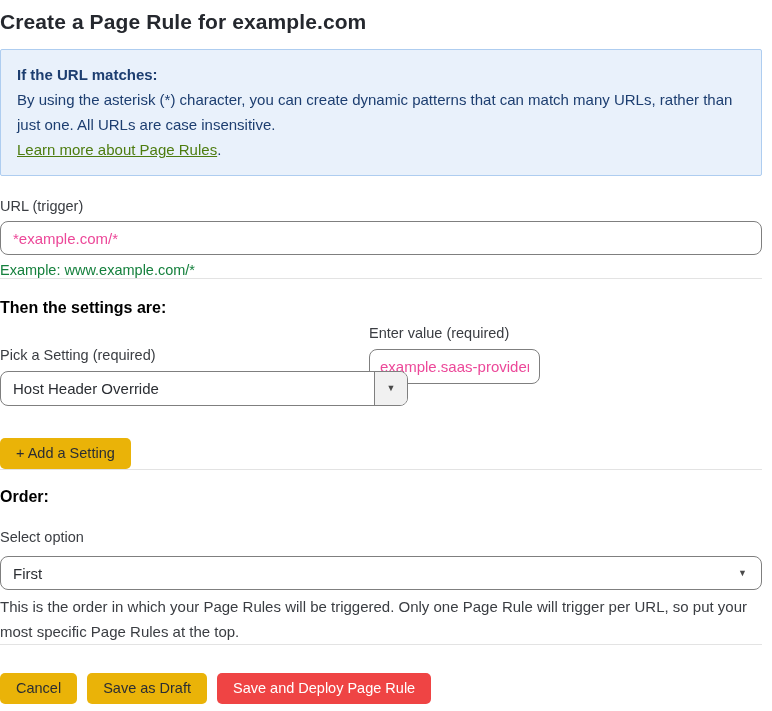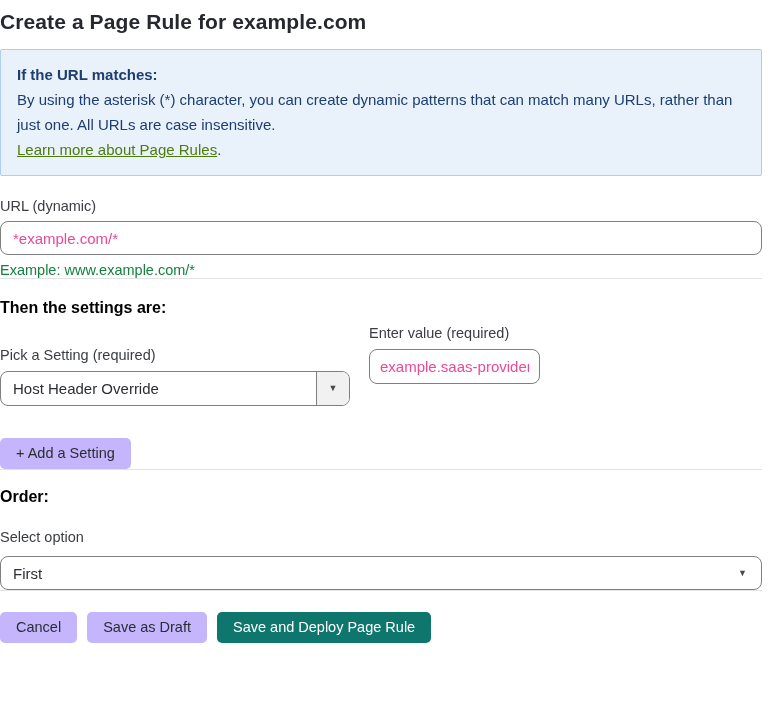--- a/index.html
+++ b/index.html
@@ -181,7 +181,7 @@
     <p class="info-link-line"><a href="#">Learn more about Page Rules</a><span>.</span></p>
   </div>
 
-  <label class="field-label">URL (dynamic)</label>
+  <label class="field-label">URL (trigger)</label>
   <input class="text-input" type="text" value="*example.com/*" style="">
   <p class="hint">Example: www.example.com/*</p>
 

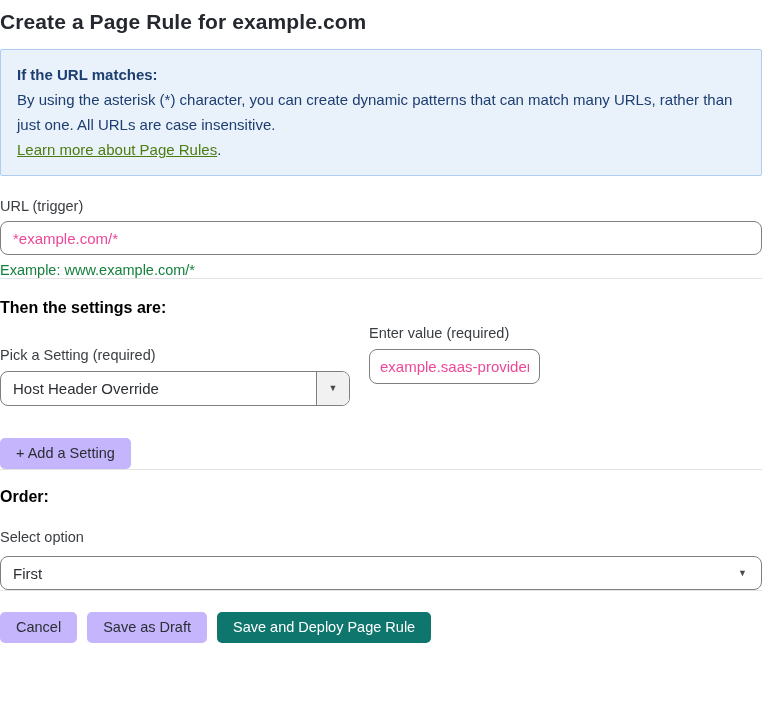--- a/index.html
+++ b/index.html
@@ -105,7 +105,7 @@
     color: #2b2e33;
     cursor: pointer;
   }
-  .setting-select { width: 350px; padding-right: 40px; }
+  .setting-select { width: 408px; padding-right: 40px; }
   .arrow-seg {
     position: absolute;
     top: 0; right: 0;

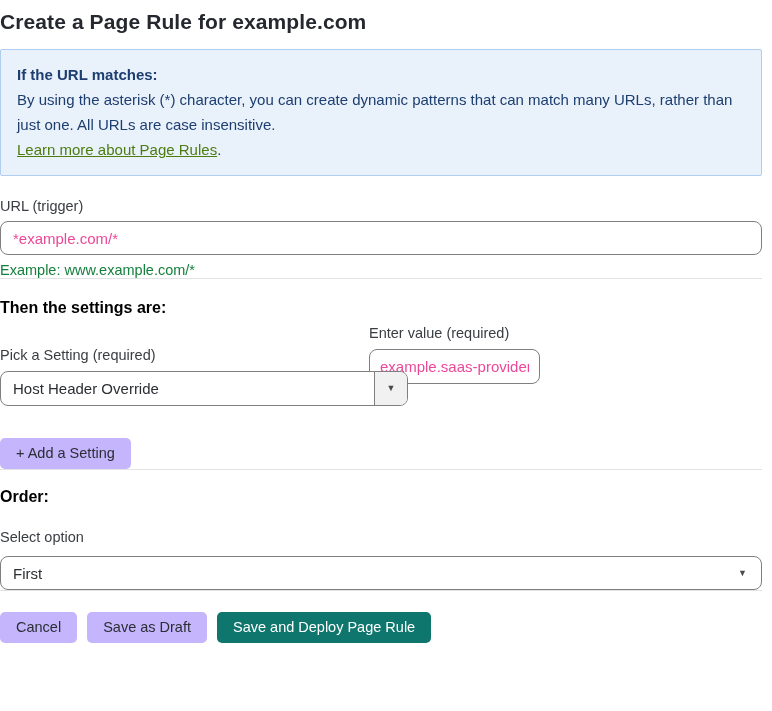--- a/index.html
+++ b/index.html
@@ -136,7 +136,7 @@
     line-height: 31px;
   }
   .btn-gray {
-    background: #c4b5fd;
+    background: #eab308;
     color: #2b2e33;
   }
   .btn-blue {

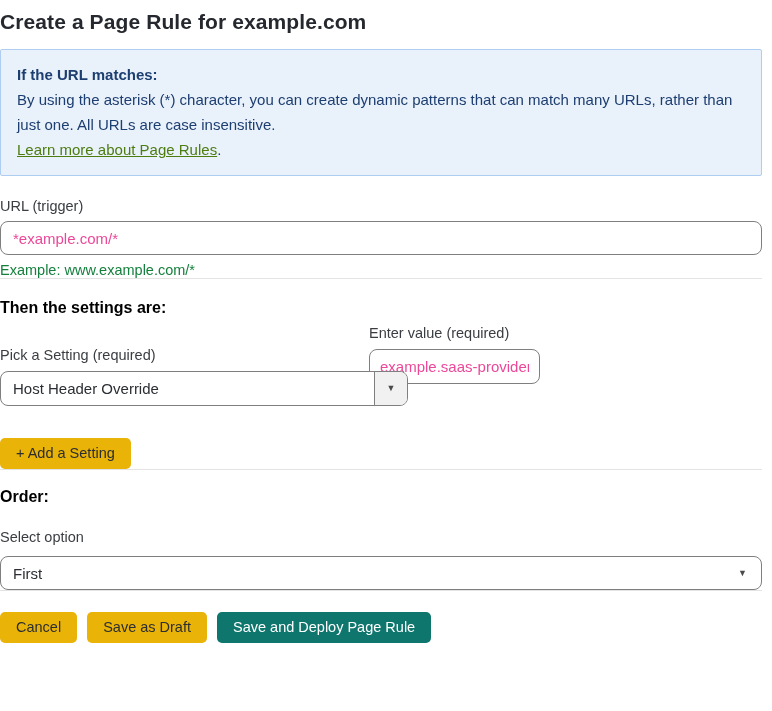--- a/index.html
+++ b/index.html
@@ -216,6 +216,7 @@
     <span>First</span>
     <span class="caret">▼</span>
   </div>
+  <p class="order-help">This is the order in which your Page Rules will be triggered. Only one Page Rule will trigger per URL, so put your most specific Page Rules at the top.</p>
 
   <hr class="divider hr-3">
 

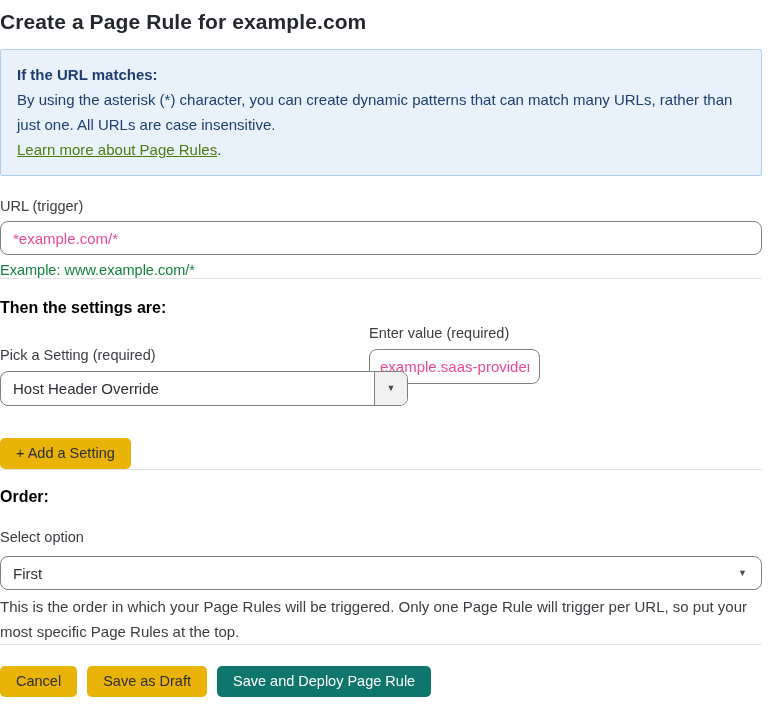--- a/index.html
+++ b/index.html
@@ -163,7 +163,7 @@
     color: #3a3d42;
   }
   .actions {
-    margin-top: 21px;
+    margin-top: 28px;
     display: flex;
     gap: 10px;
   }

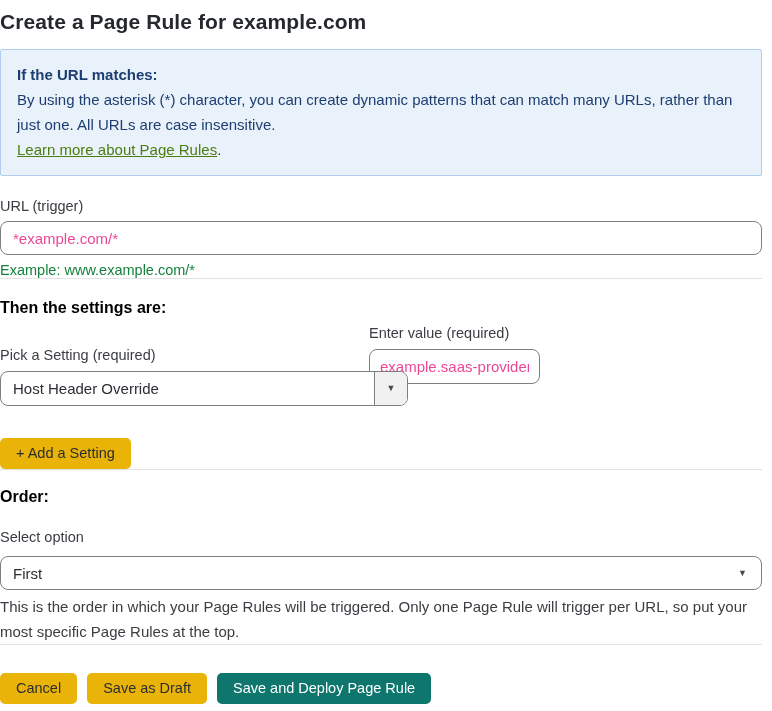--- a/index.html
+++ b/index.html
@@ -140,7 +140,7 @@
     color: #2b2e33;
   }
   .btn-blue {
-    background: #0f766e;
+    background: #ef4444;
     color: #ffffff;
   }
   .add-setting-btn { margin-top: 32px; }

